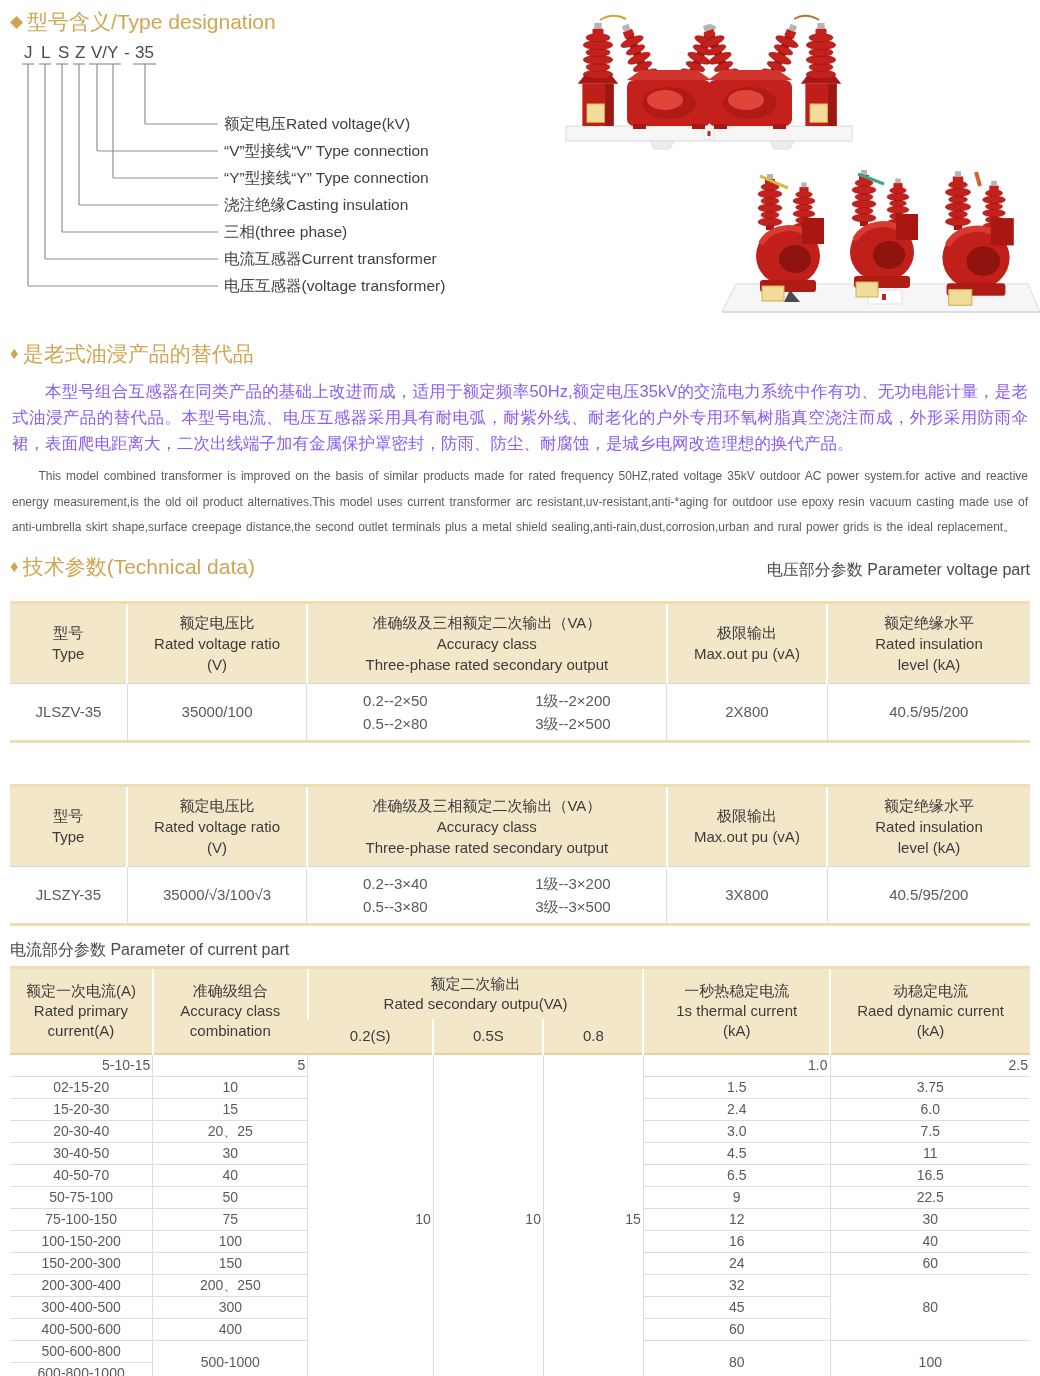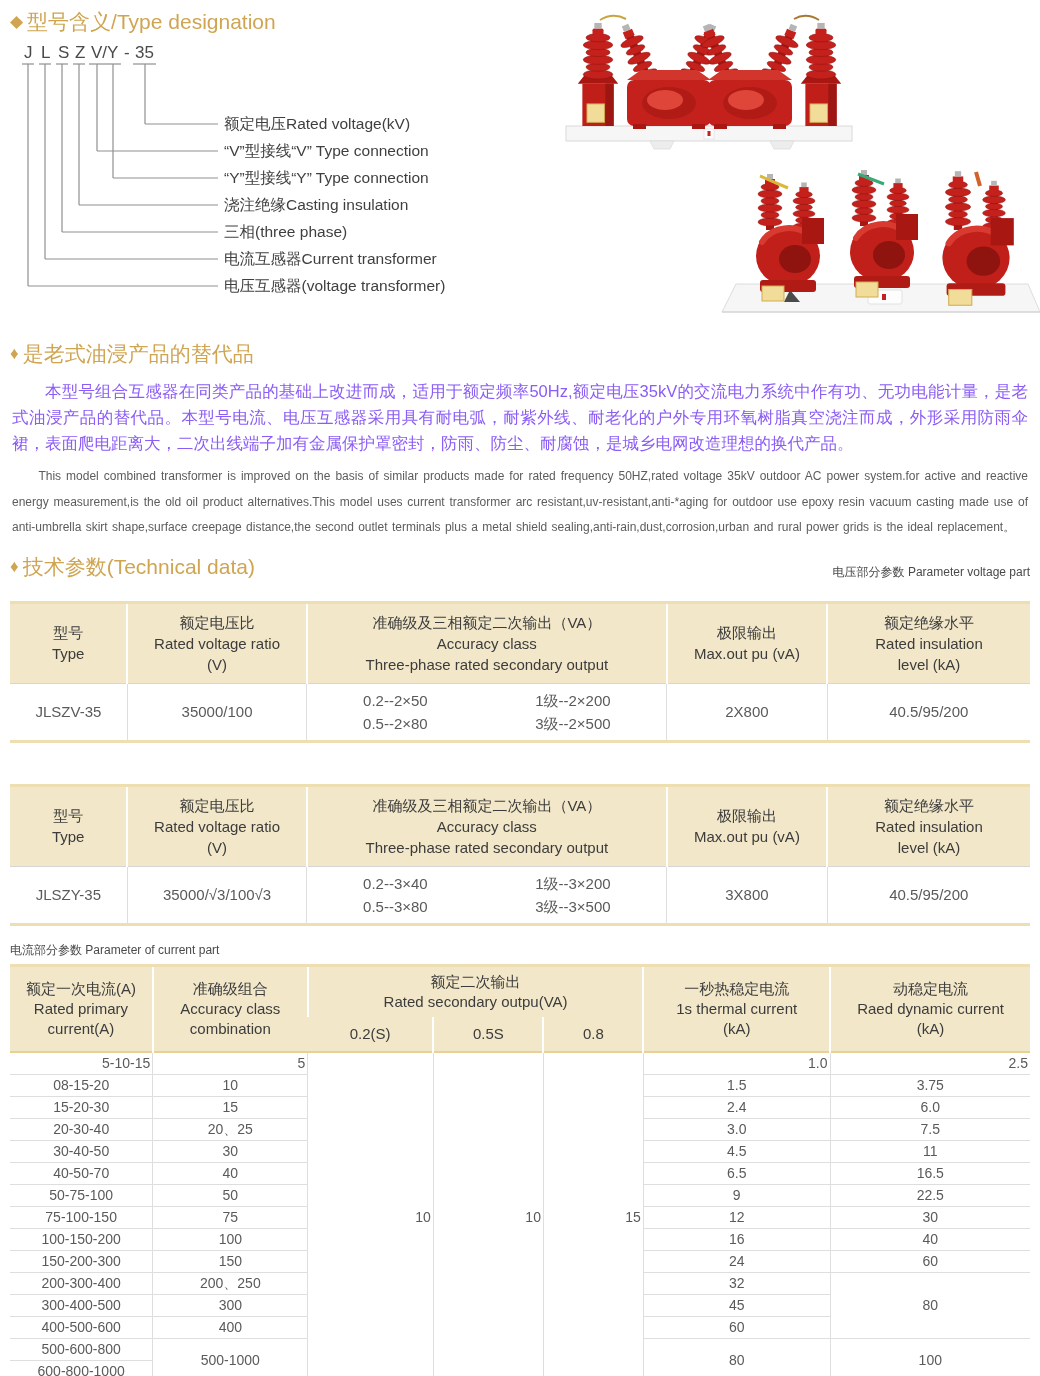--- a/index.html
+++ b/index.html
@@ -23,7 +23,7 @@
 
   
   .tech-head-row{display:flex;justify-content:space-between;align-items:flex-end;margin-top:12px;margin-bottom:4px;}
-  .part-caption{font-size:12px;color:#4a4a4a;}
+  .part-caption{font-size:16px;color:#4a4a4a;}
   .caption-row{text-align:left;margin:14px 8px 5px 0;}
 
   

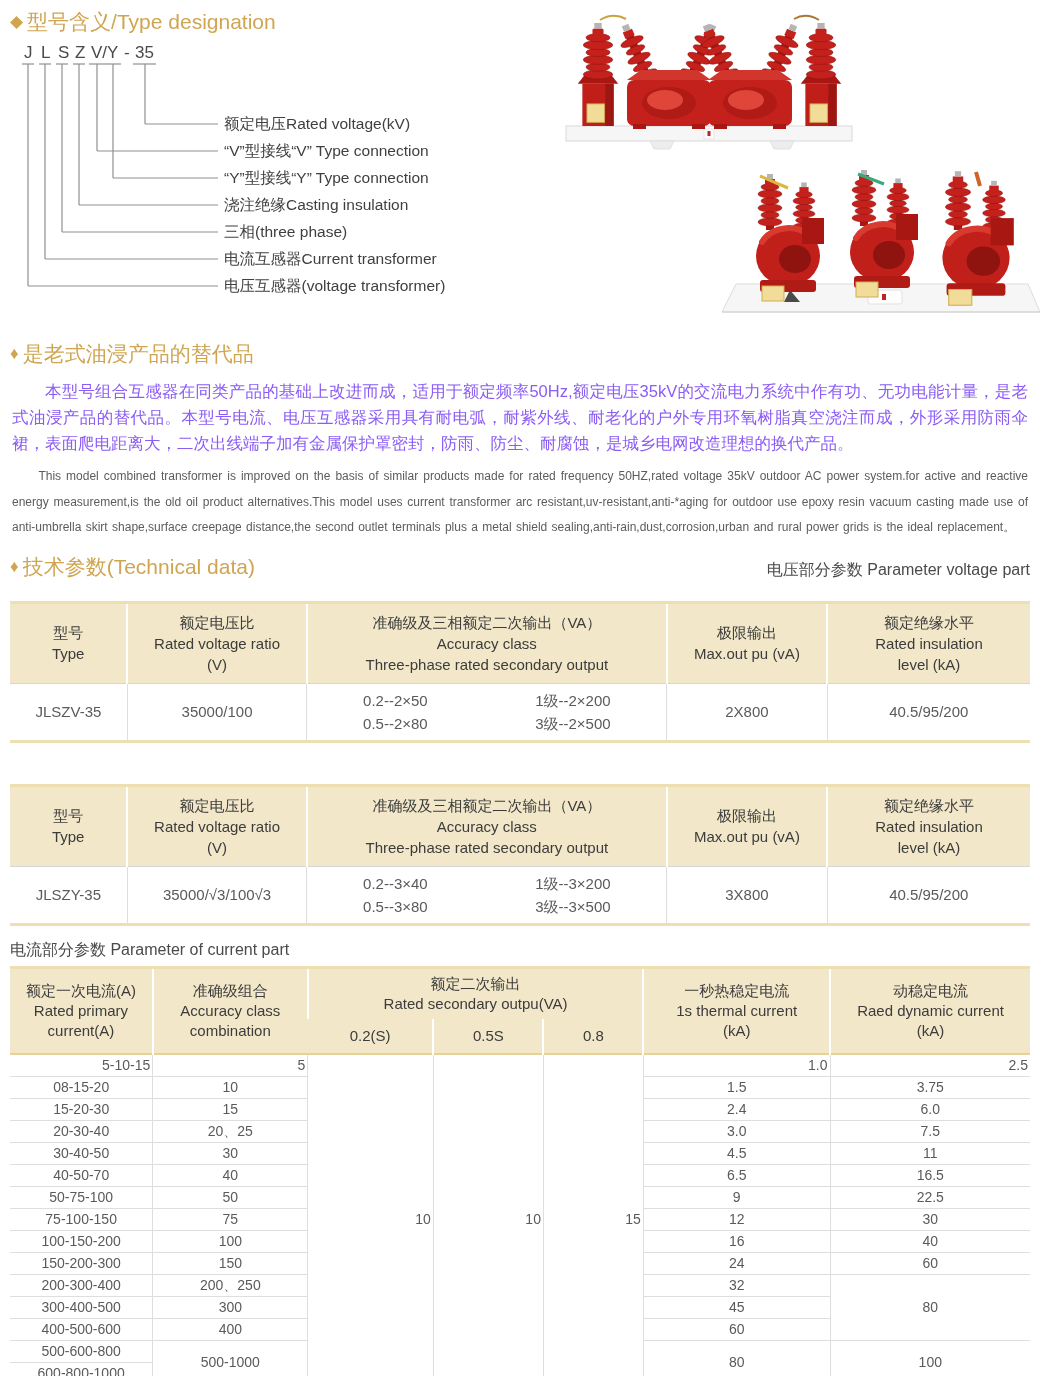--- a/index.html
+++ b/index.html
@@ -364,7 +364,7 @@
           <td>2.5</td>
         </tr>
         <tr>
-          <td>08-15-20</td>
+          <td>02-15-20</td>
           <td>10</td>
           <td>1.5</td>
           <td>3.75</td>

